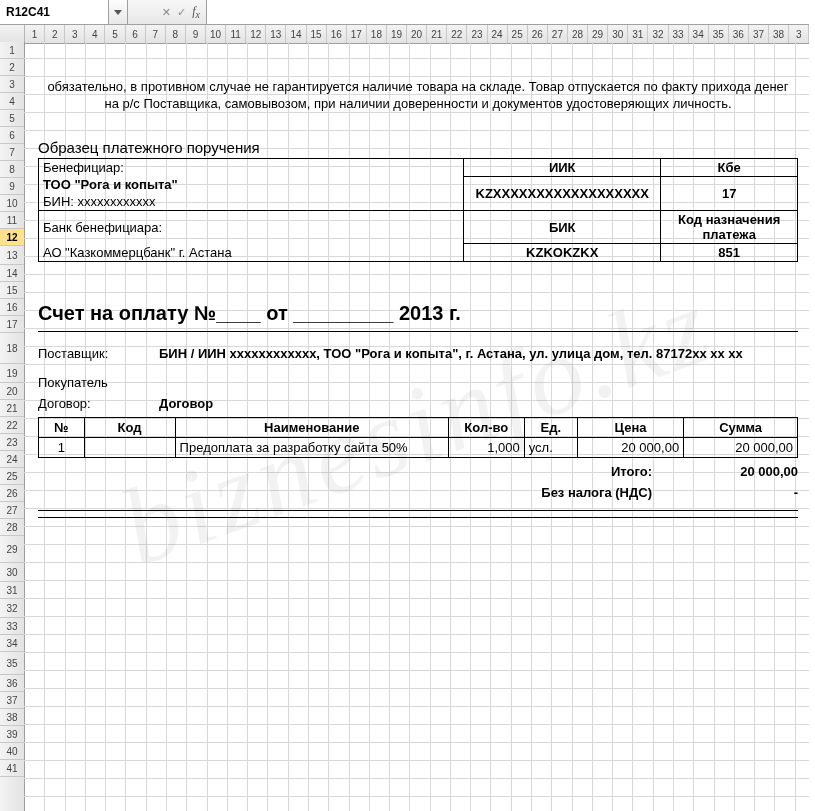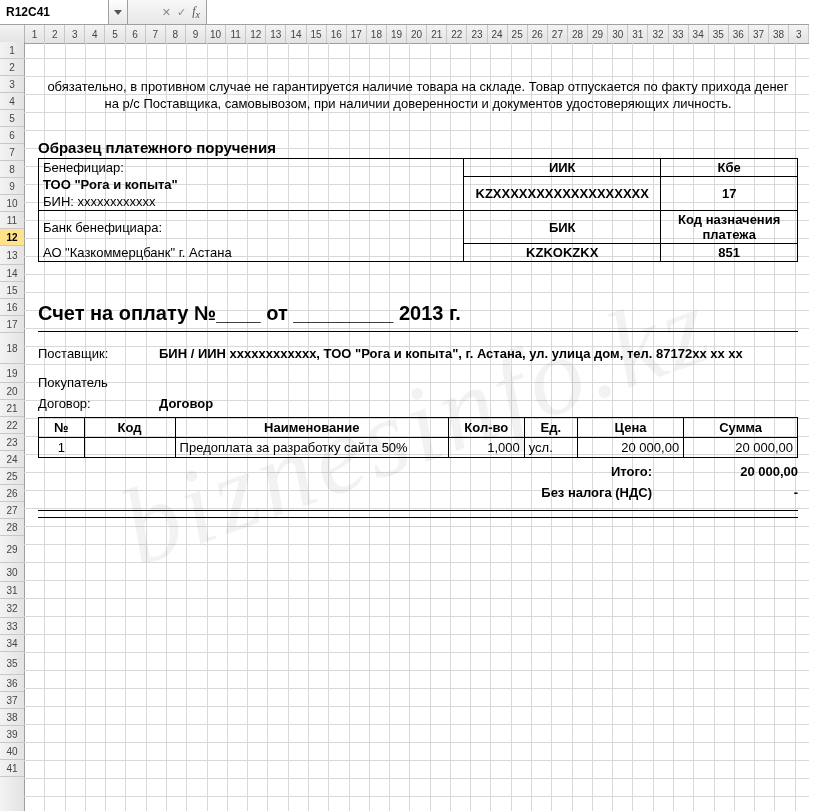--- a/index.html
+++ b/index.html
@@ -30,7 +30,7 @@
   .gh{left:0;right:0;height:1px}
   .form{position:absolute;left:14px;top:0;width:760px;font-size:13px}
   .warn{margin-top:18px;text-align:center;line-height:1.35;padding:0 2px}
-  .secthdr{margin-top:26px;font-weight:bold;font-size:15px}
+  .secthdr{margin-top:26px;font-weight:normal;font-size:15px}
   .benetbl{border:1.5px solid #000;border-collapse:collapse;width:100%;margin-top:2px}
   .benetbl td{border:1px solid #000;padding:1px 4px;font-size:13px;vertical-align:middle}
   .benetbl .c{ text-align:center }

